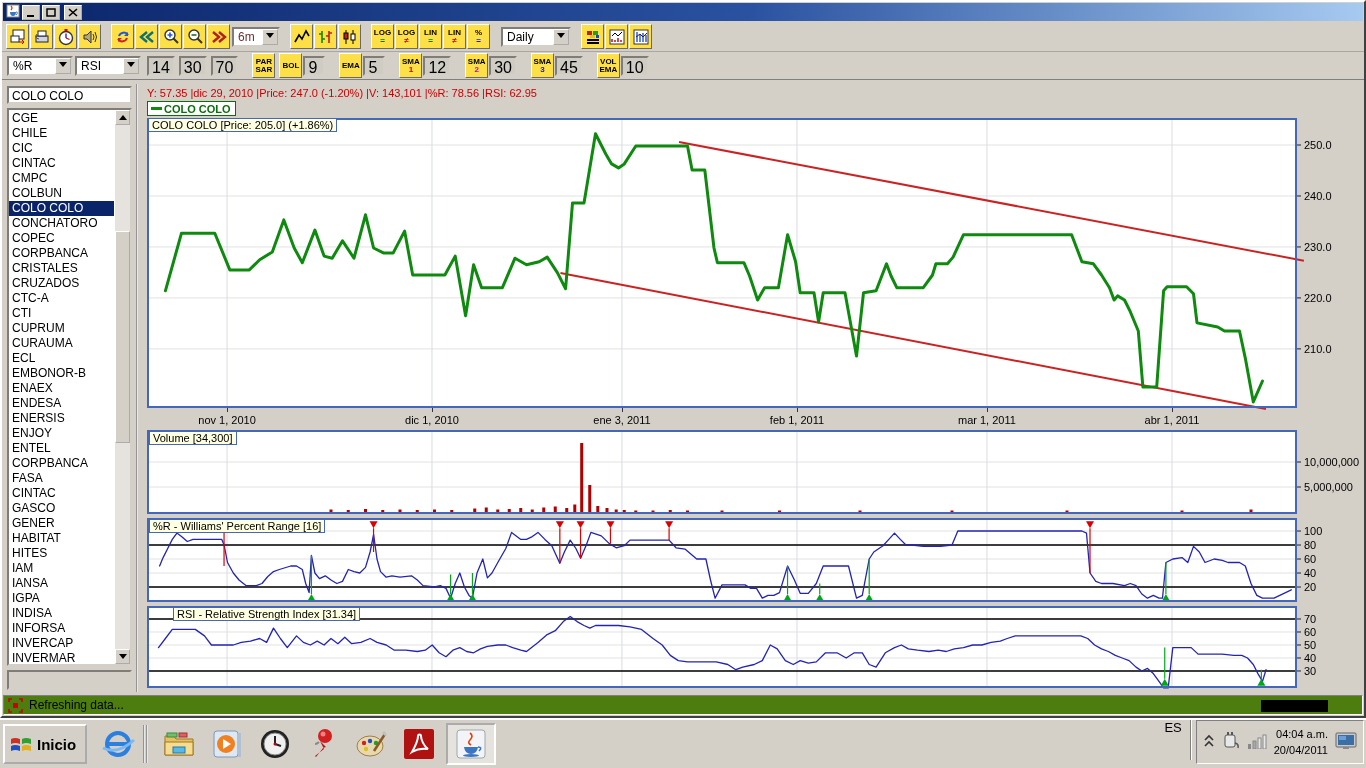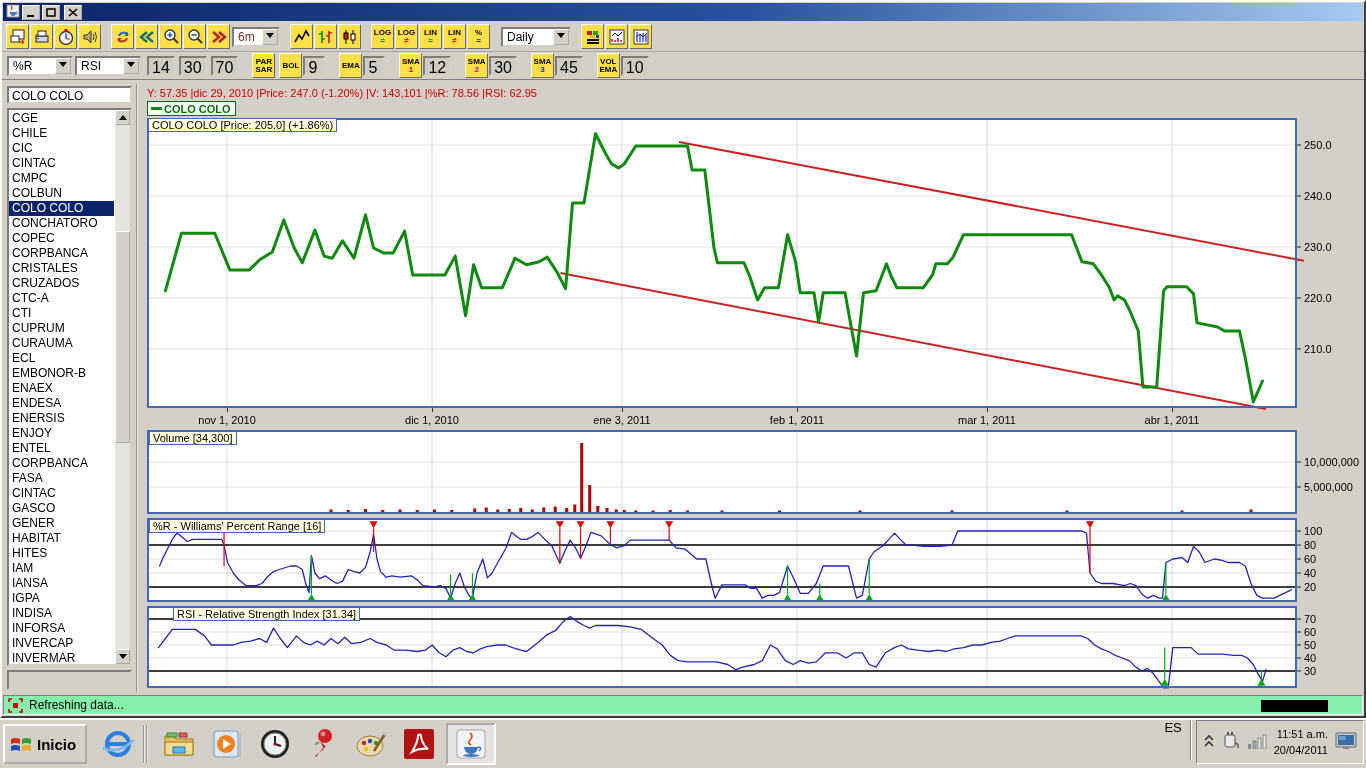--- a/index.html
+++ b/index.html
@@ -74,7 +74,7 @@
   .x-strip .xt { position:absolute; top:0; width:1px; height:4px; background:#334; }
 
   
-  .statusbar { position:absolute; left:1px; right:1px; bottom:1px; height:20px; background:#86efac;
+  .statusbar { position:absolute; left:1px; right:1px; bottom:1px; height:20px; background:#4d7c0f;
     border:1px solid; border-color:#808080 #fff #fff #808080; display:flex; align-items:center; padding:0 4px; font-size:12px; }
   .statusbar .sicon { margin-right:6px; display:flex; }
   .black-box { position:absolute; right:34px; top:4px; width:67px; height:12px; background:#000; }

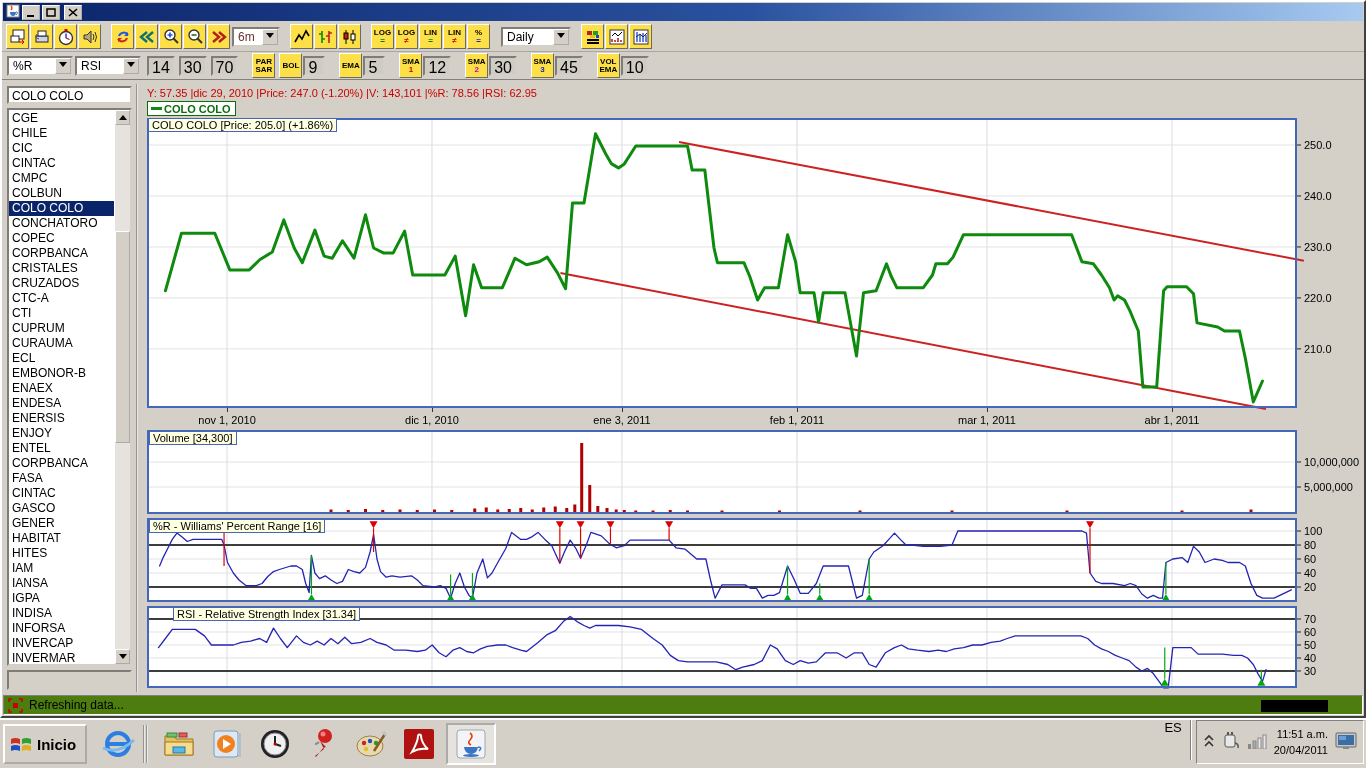--- a/index.html
+++ b/index.html
@@ -689,7 +689,7 @@
             </svg>
         </span>
         <span class="clock">
-          <span>11:51 a.m.</span><br>
+          <span>04:04 a.m.</span><br>
           <span>20/04/2011</span>
         </span>
         <span>

